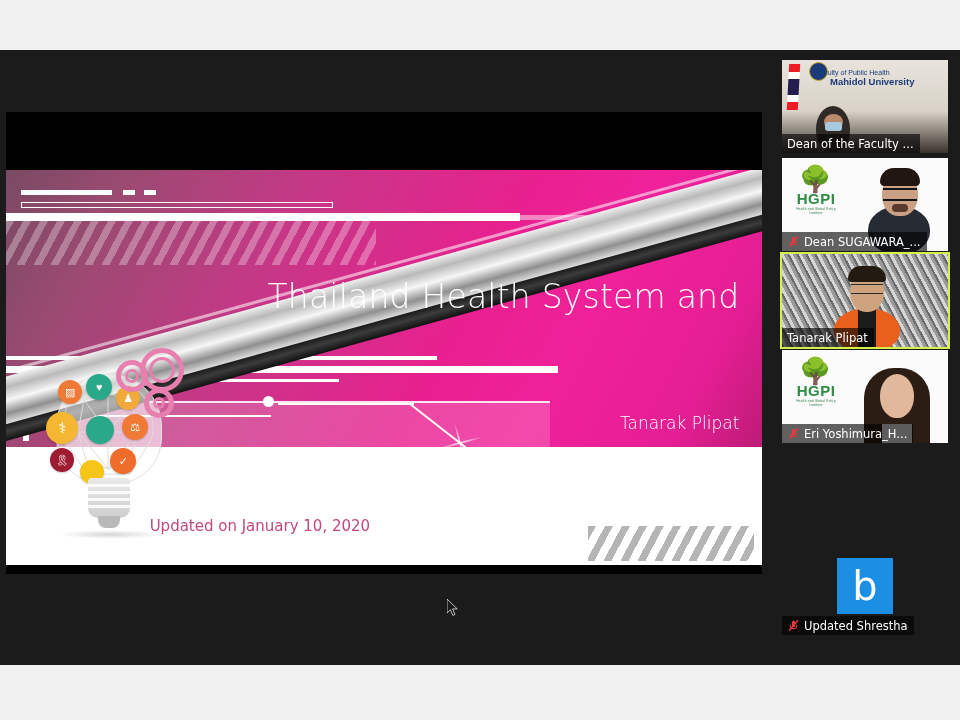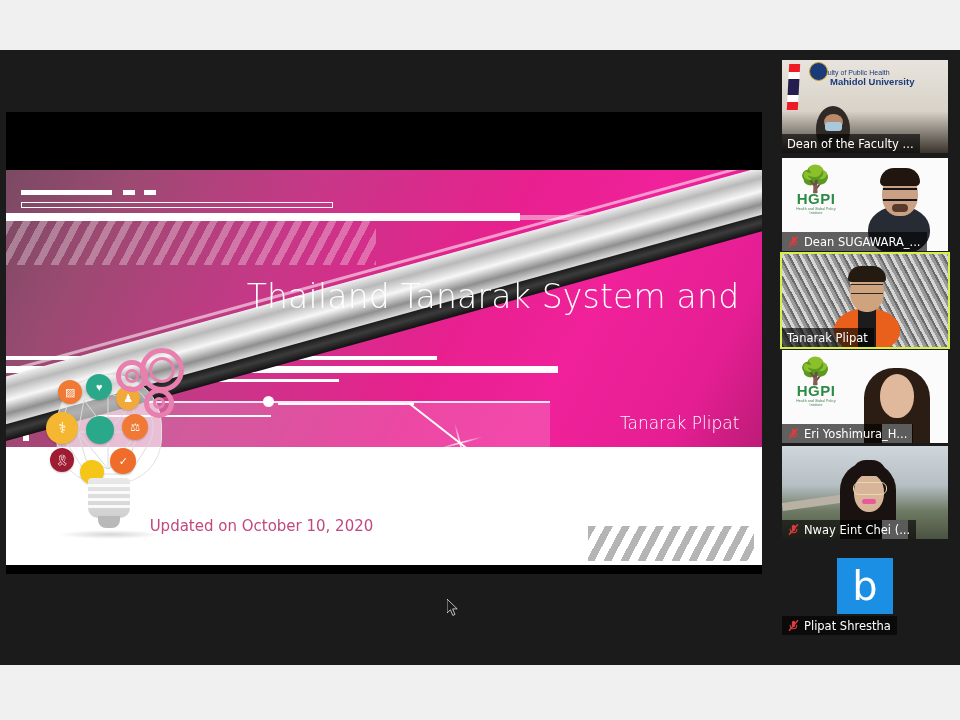--- a/index.html
+++ b/index.html
@@ -164,7 +164,7 @@
           <div class="hatch" id="hatch-br"></div>
 
           <div id="slide-title">
-            <div>Thailand Tanarak System and</div>
+            <div>Thailand Health System and</div>
           </div>
 
           <div id="slide-author">Tanarak Plipat</div>

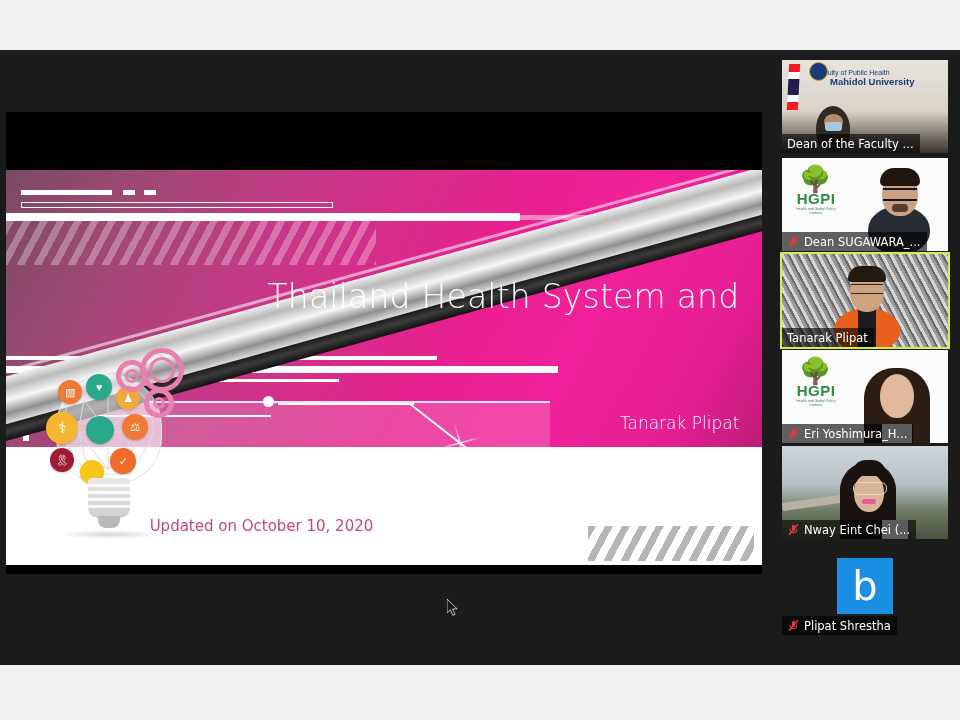--- a/index.html
+++ b/index.html
@@ -168,7 +168,7 @@
           </div>
 
           <div id="slide-author">Tanarak Plipat</div>
-          <div id="slide-date">Updated on October 10, 2020</div>
+          <div id="slide-date">Updated on January 10, 2020</div>
 
           <div id="bulb">
             <div class="bulb-glass"></div>

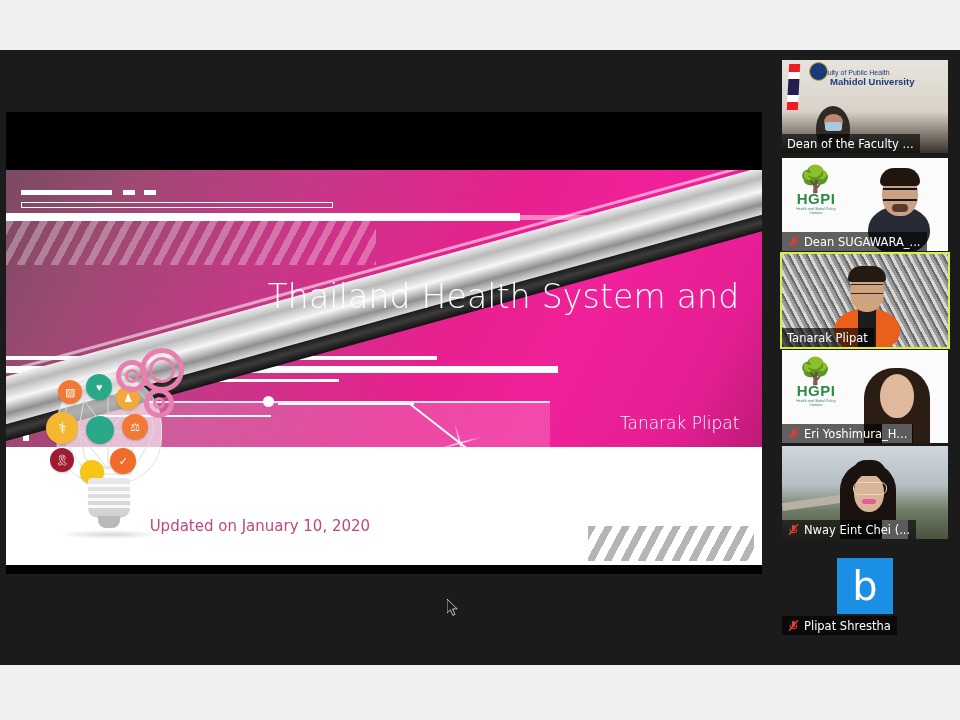--- a/index.html
+++ b/index.html
@@ -291,25 +291,6 @@
         </div>
       </div>
 
-      <div class="tile" style="top:396px">
-        <div class="tile-video bg-road">
-          <div style="position:absolute;left:0;top:52px;width:72px;height:8px;background:#b9b2a4;transform:rotate(-8deg);"></div>
-          <div class="person" style="left:58px;top:16px;width:56px;height:78px;background:#191210;border-radius:28px 28px 0 0;"></div>
-          <div style="position:absolute;left:72px;top:28px;width:30px;height:38px;border-radius:48%;background:#d8b49a;"></div>
-          <div style="position:absolute;left:70px;top:14px;width:34px;height:16px;background:#191210;border-radius:14px 14px 2px 2px;"></div>
-          <div style="position:absolute;left:71px;top:36px;width:32px;height:11px;border:1.6px solid #e8d9a8;border-radius:6px;"></div>
-          <div style="position:absolute;left:80px;top:53px;width:14px;height:5px;background:#e85a9a;border-radius:3px;"></div>
-          <div style="position:absolute;left:100px;top:74px;width:26px;height:20px;background:#efefef;"></div>
-        </div>
-        <div class="namebar">
-          <svg class="mutei" viewBox="0 0 16 16">
-            <path d="M8 2a2 2 0 0 1 2 2v4a2 2 0 0 1-4 0V4a2 2 0 0 1 2-2z" fill="#e23b3b"></path>
-            <path d="M4 7v1a4 4 0 0 0 8 0V7" stroke="#e23b3b" stroke-width="1.3" fill="none"></path>
-            <line x1="2.5" y1="14.5" x2="13.5" y2="1.5" stroke="#e23b3b" stroke-width="1.7"></line>
-          </svg>
-          <span class="nm">Nway Eint Chei (...</span>
-        </div>
-      </div>
 
       <div class="tile" style="top:492px;background:#1b1b1b">
         <div class="tile-video bg-dark">

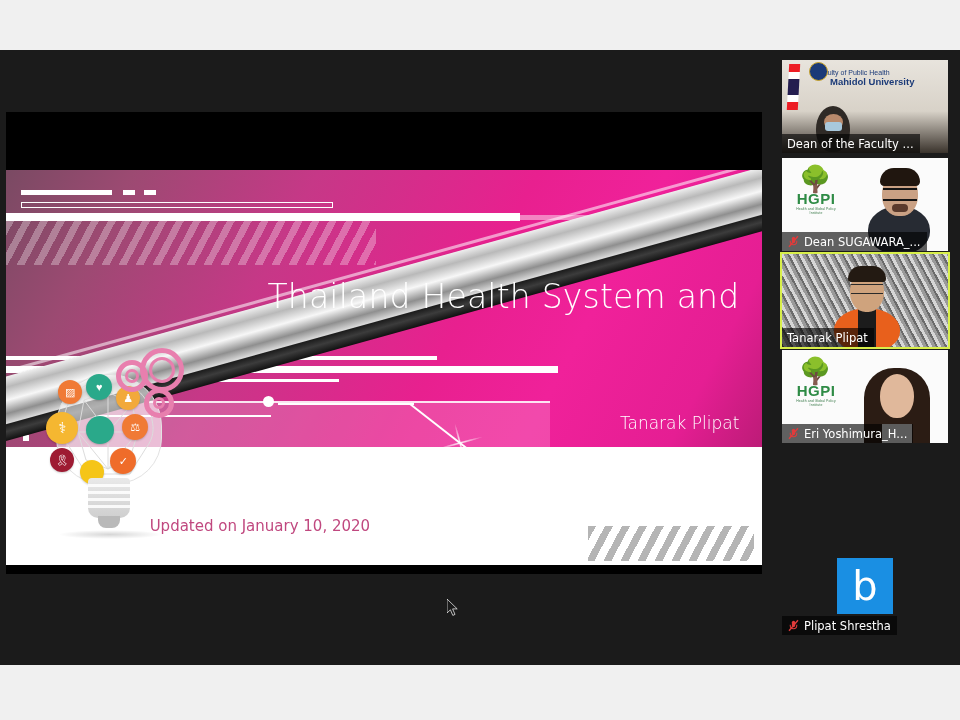--- a/index.html
+++ b/index.html
@@ -302,7 +302,7 @@
             <path d="M4 7v1a4 4 0 0 0 8 0V7" stroke="#e23b3b" stroke-width="1.3" fill="none"></path>
             <line x1="2.5" y1="14.5" x2="13.5" y2="1.5" stroke="#e23b3b" stroke-width="1.7"></line>
           </svg>
-          <span class="nm">Plipat Shrestha</span>
+          <span class="nm">Updated Shrestha</span>
         </div>
       </div>
 

